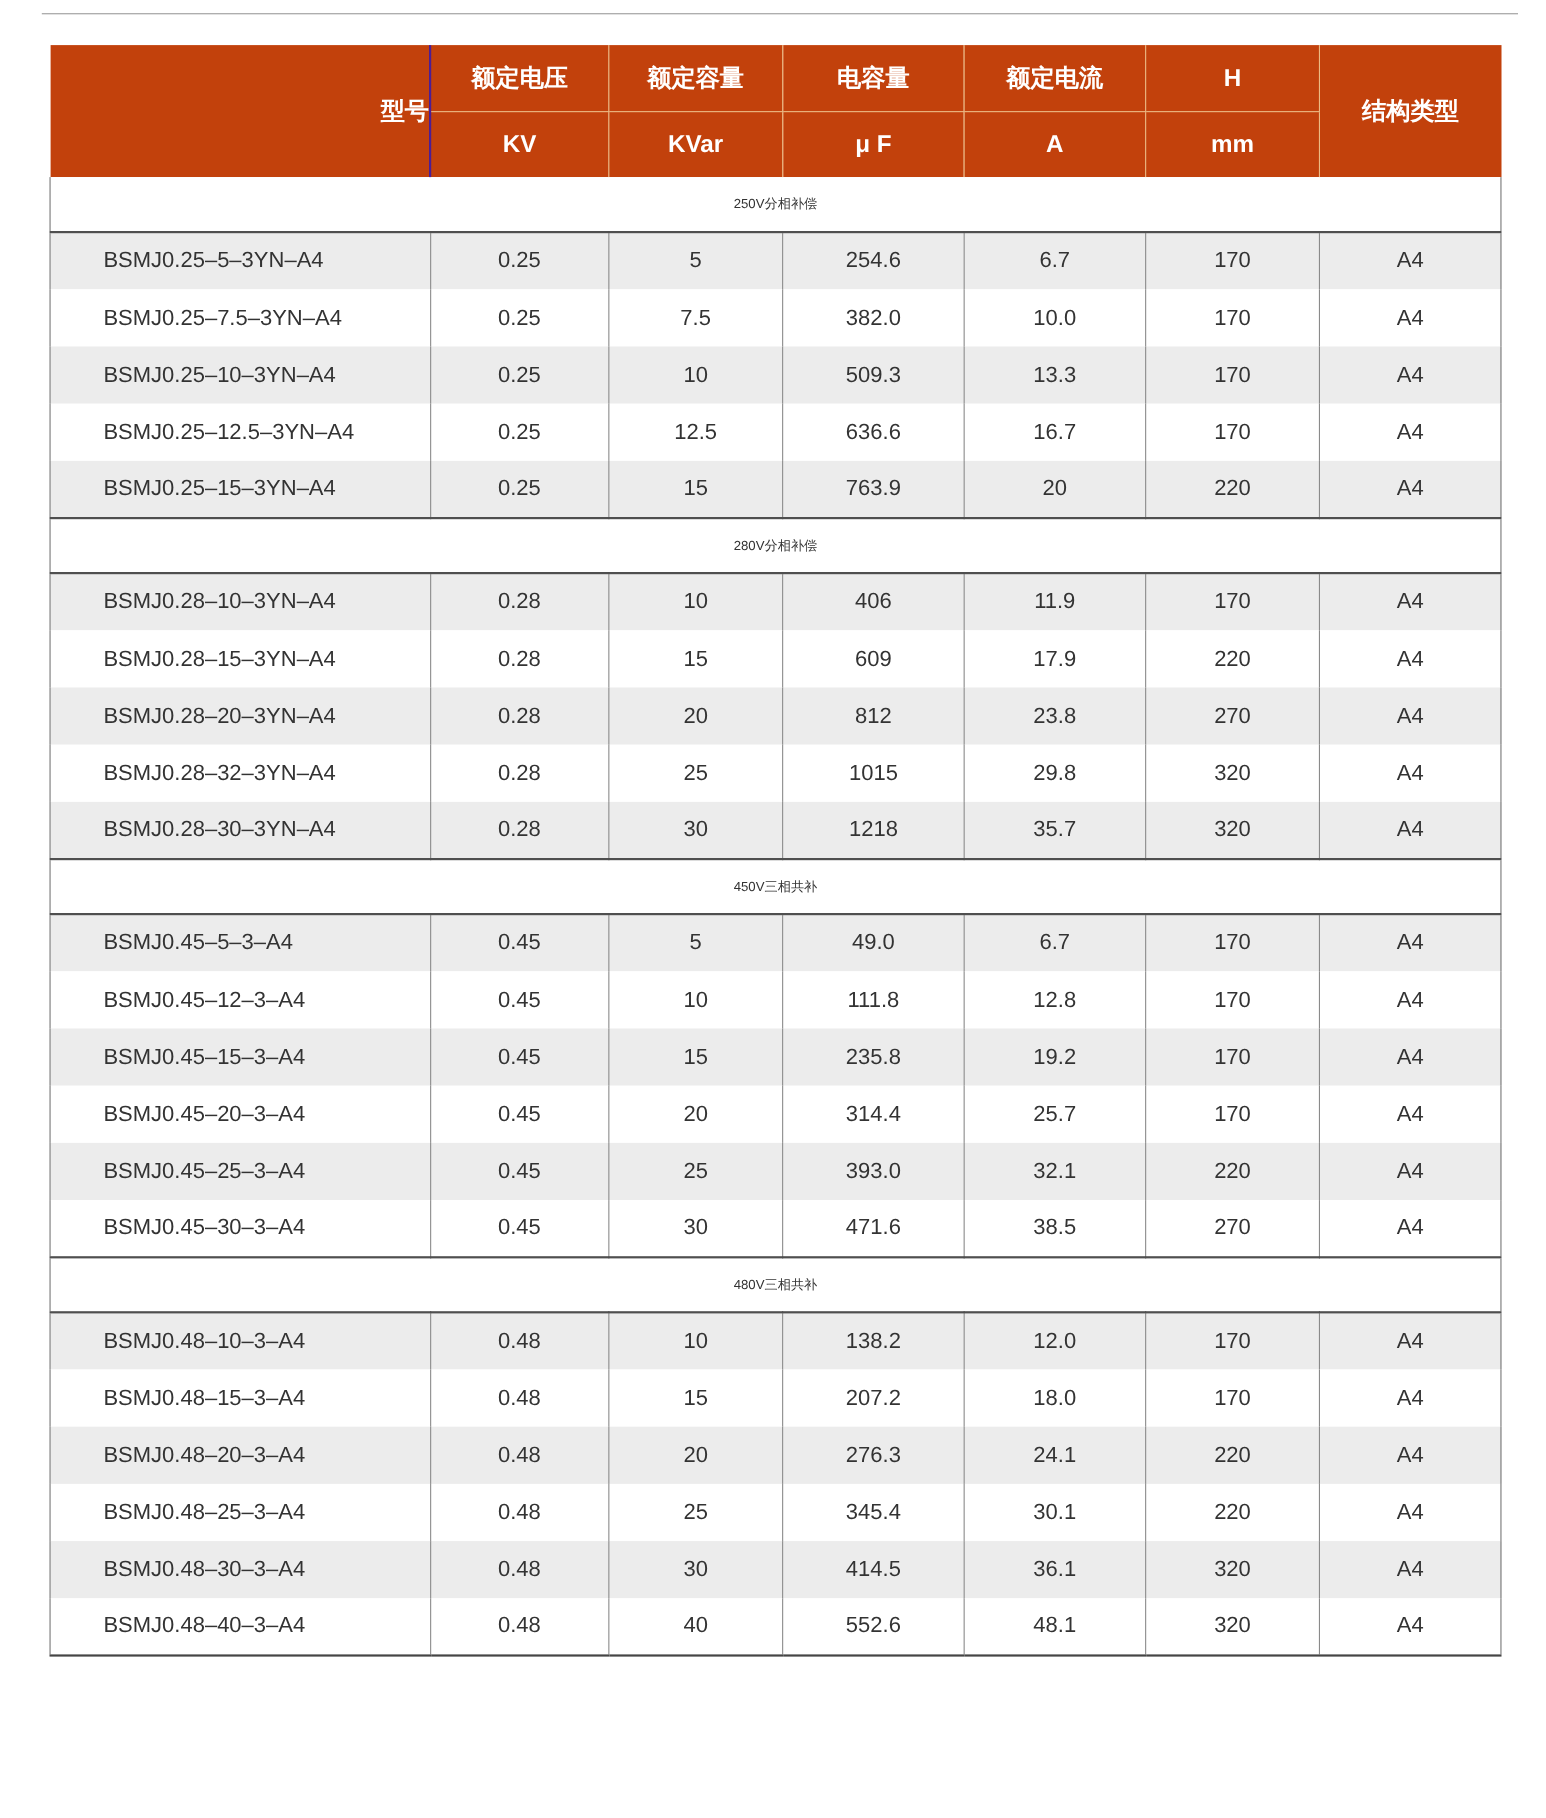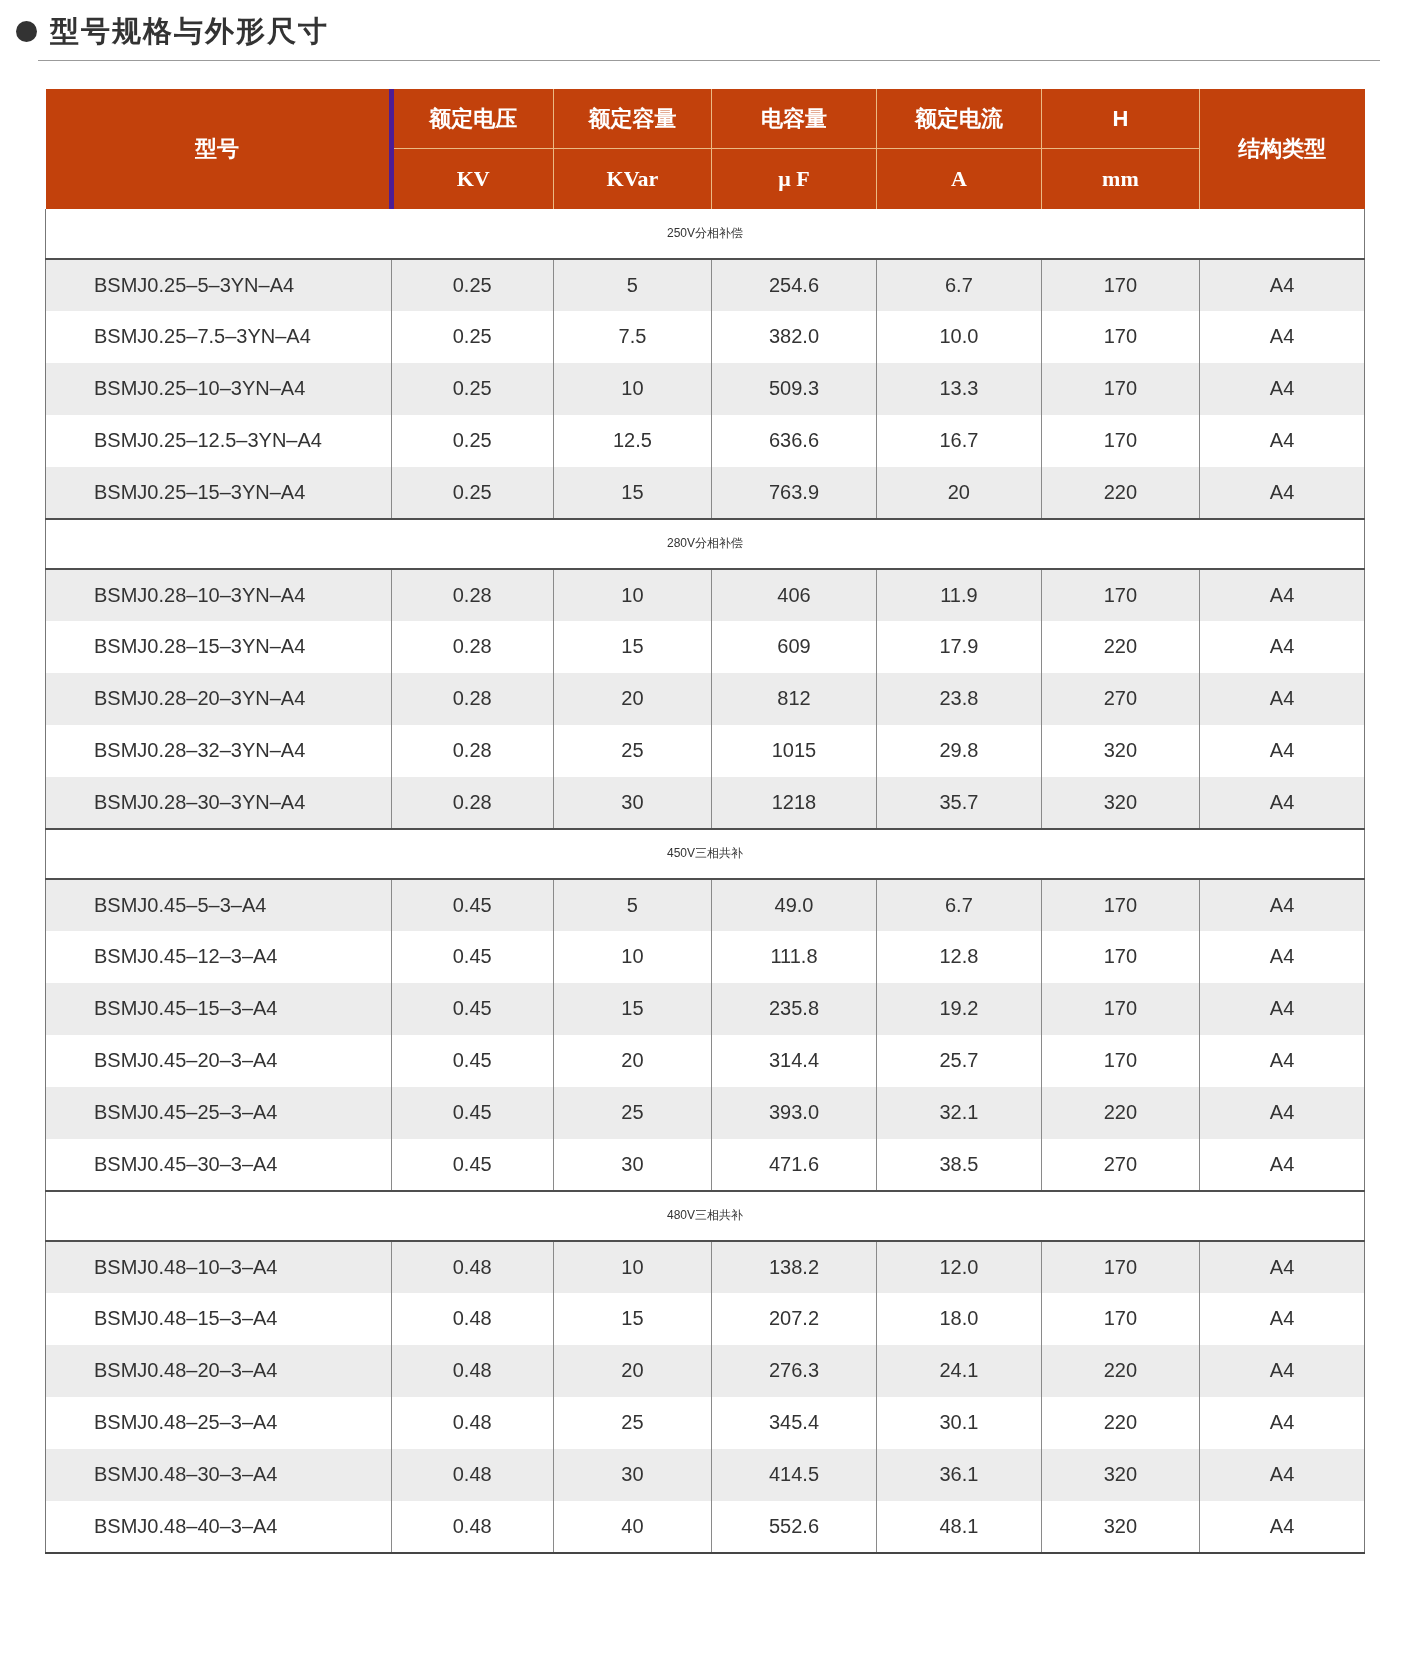--- a/index.html
+++ b/index.html
@@ -89,10 +89,6 @@
 
 <div class="page">
 
-  <div class="title-row">
-    <span class="bullet"></span>
-    <div class="page-title">型号规格与外形尺寸</div>
-  </div>
   <div class="title-underline"></div>
 
   <table class="spec">

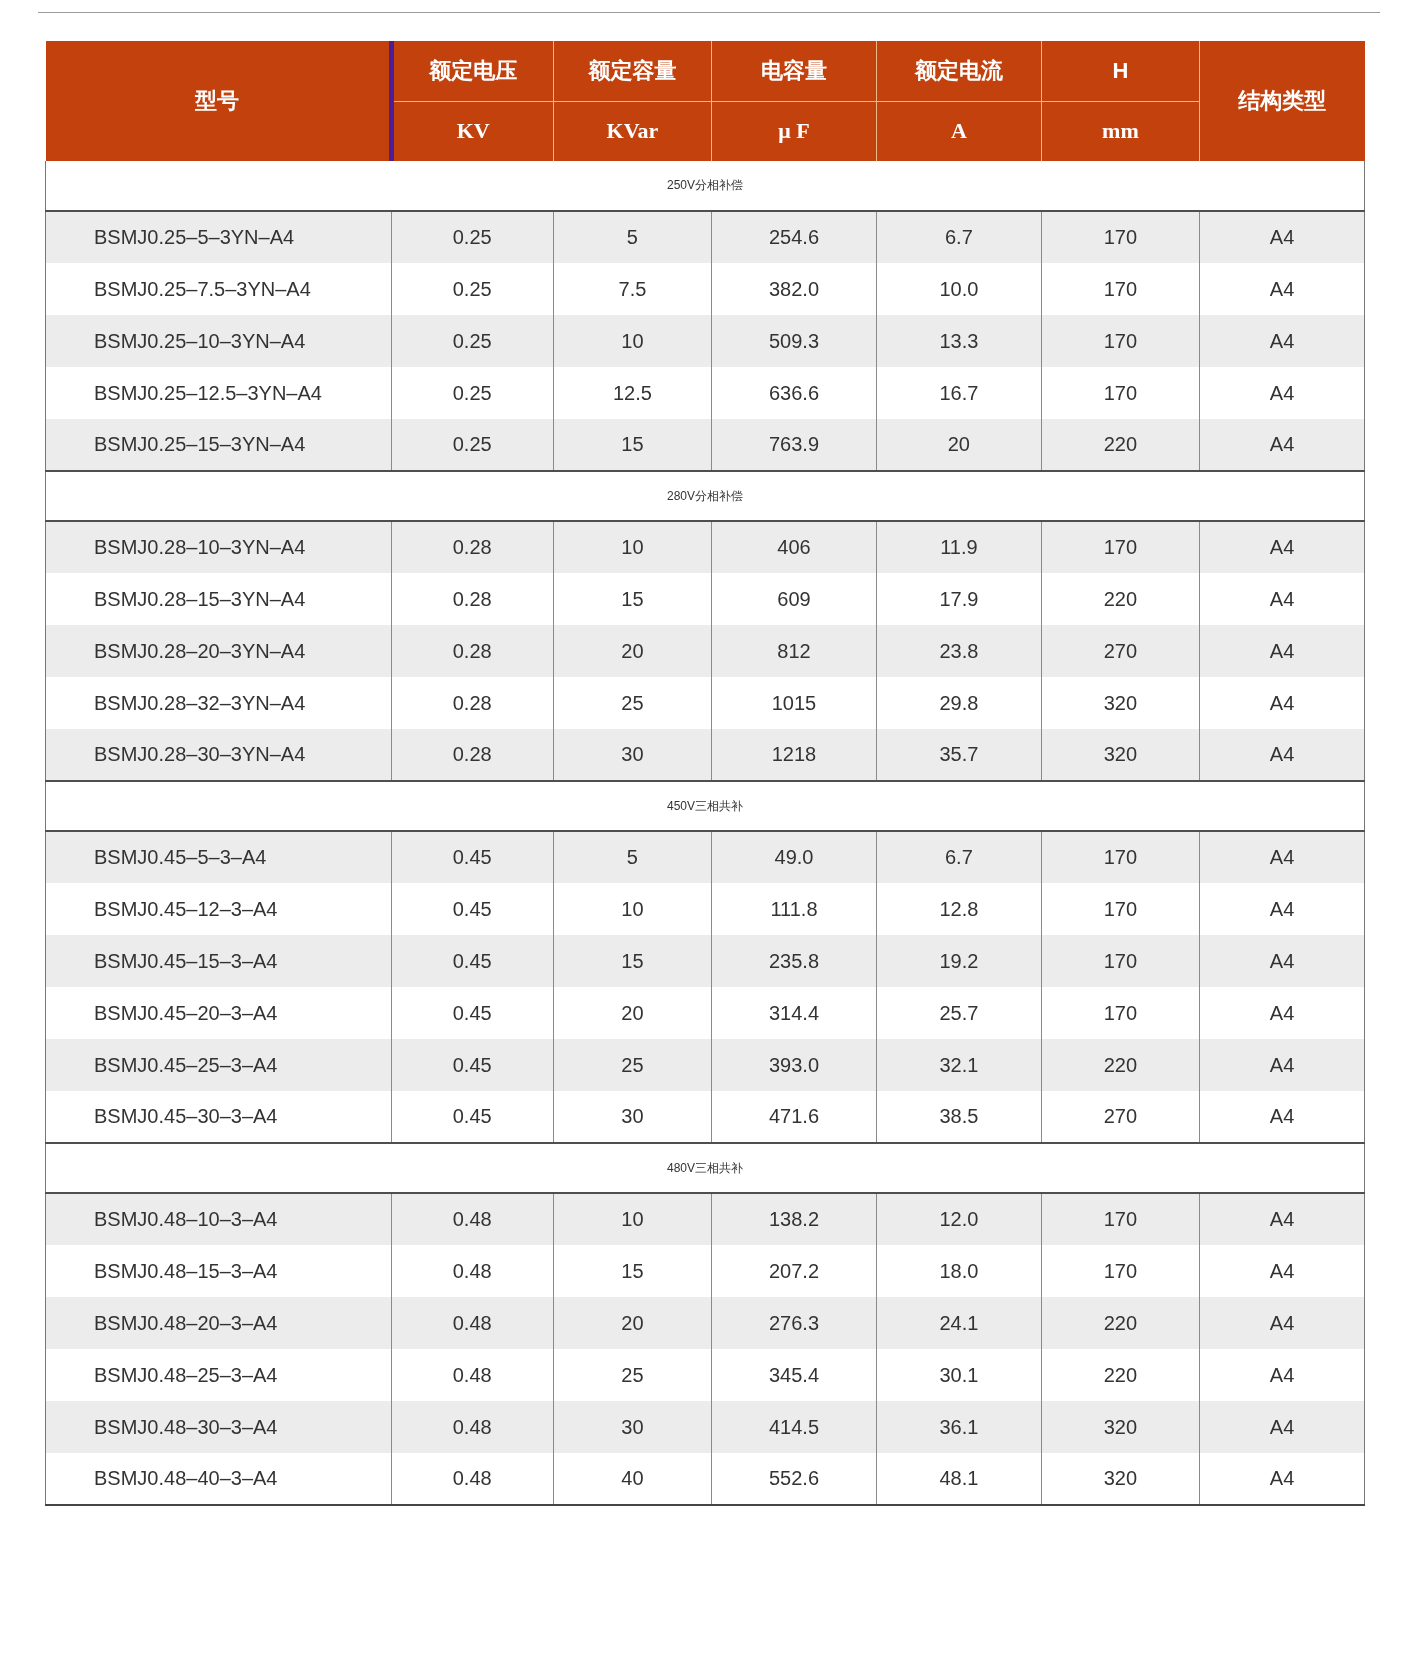--- a/index.html
+++ b/index.html
@@ -52,7 +52,7 @@
     vertical-align: middle;
   }
   thead th.h-group { border-right: 1px solid #EBBA84; border-bottom: 1px solid #EBBA84; }
-  thead th.h-span  { border-right: 5px solid #4c1d95; }
+  thead th.h-span  { border-right: 2px solid #4c1d95; text-align: right; }
   thead th.h-last  { border-right: none; margin-top: 28px; }
   thead th.h-unit  { border-right: 1px solid #EBBA84; font-family: Liberation Serif, serif; }
 

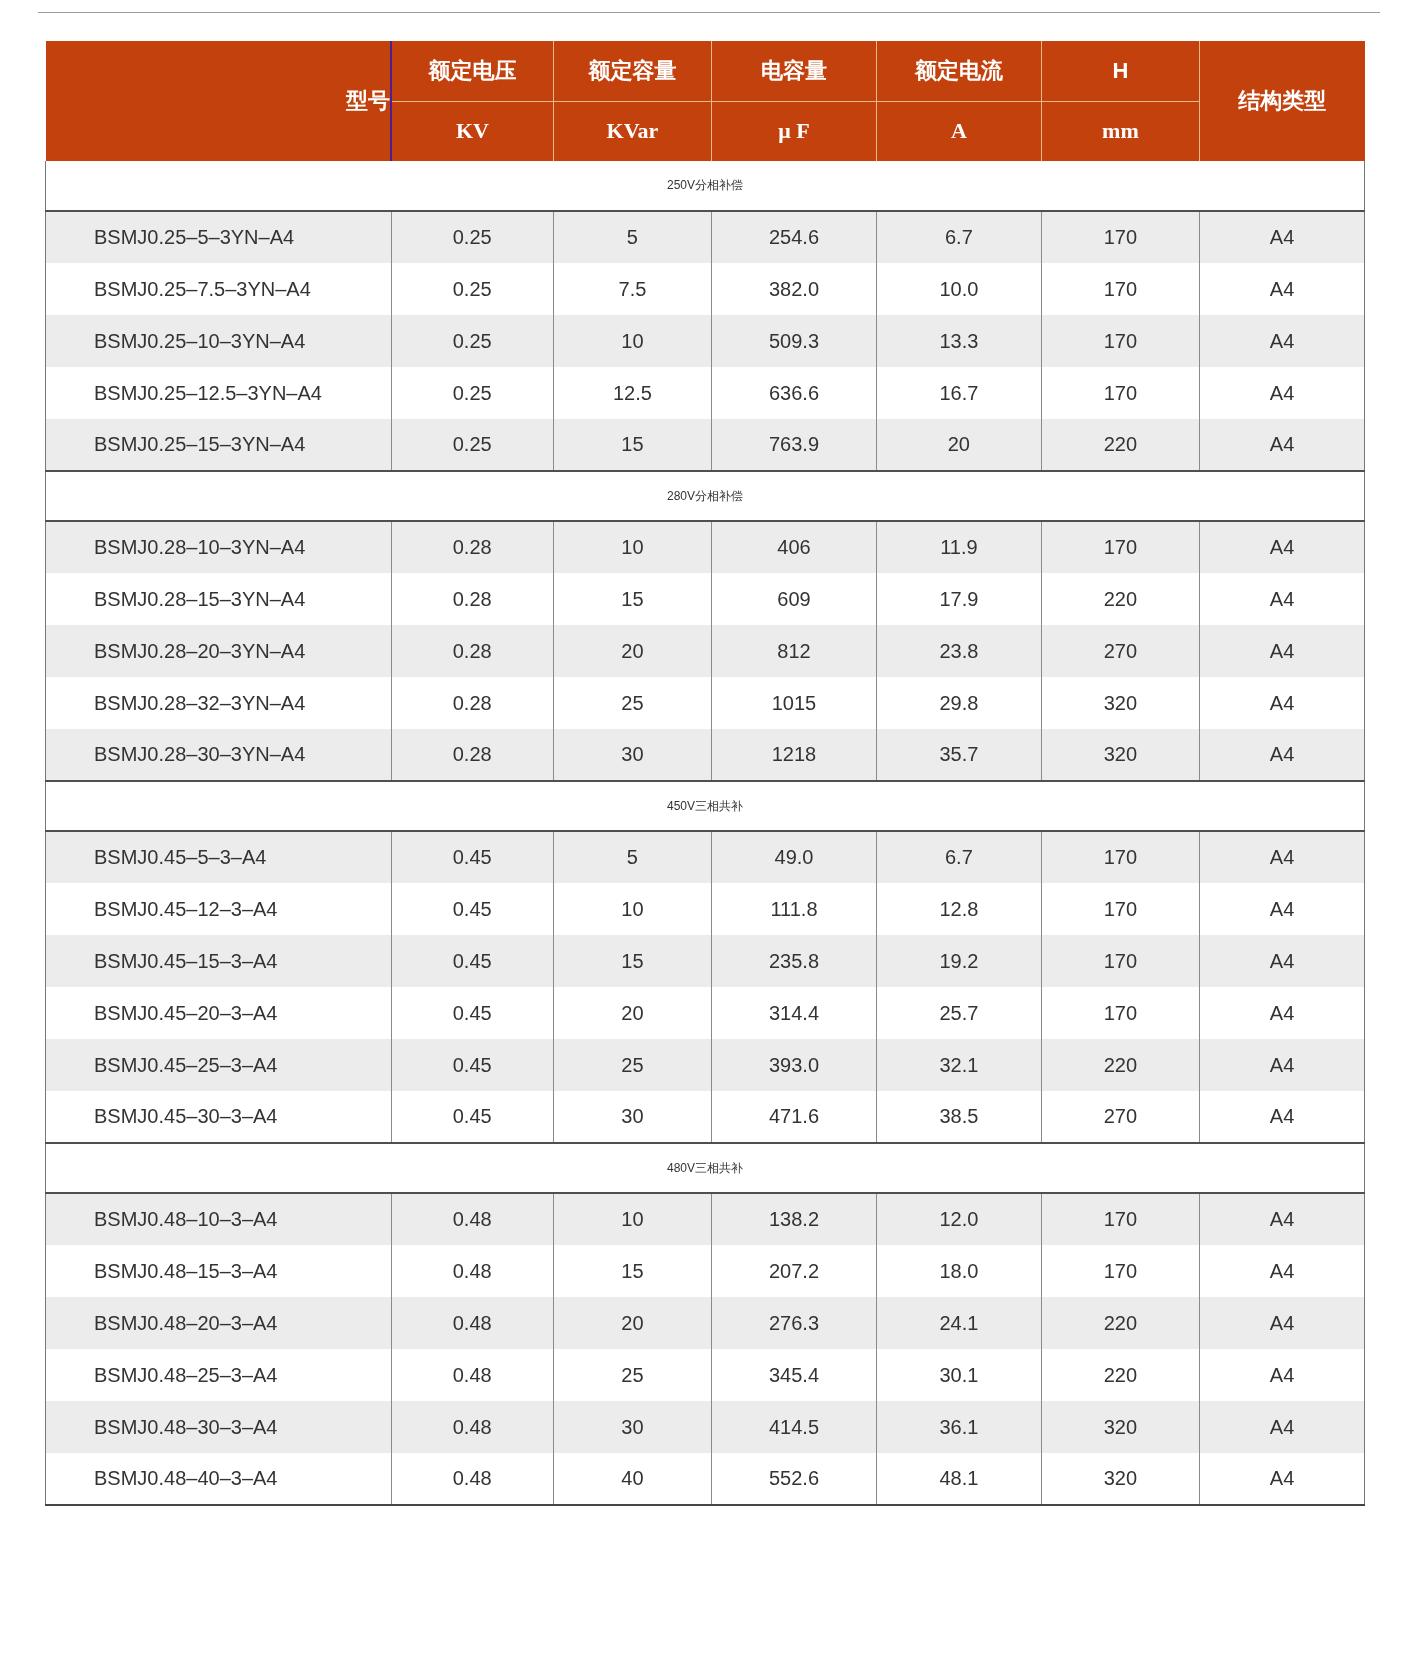--- a/index.html
+++ b/index.html
@@ -54,7 +54,7 @@
   thead th.h-group { border-right: 1px solid #EBBA84; border-bottom: 1px solid #EBBA84; }
   thead th.h-span  { border-right: 2px solid #4c1d95; text-align: right; }
   thead th.h-last  { border-right: none; margin-top: 28px; }
-  thead th.h-unit  { border-right: 1px solid #EBBA84; font-family: Liberation Serif, serif; }
+  thead th.h-unit  { border-right: 1px solid #EBBA84; }
 
   
   tbody td {

